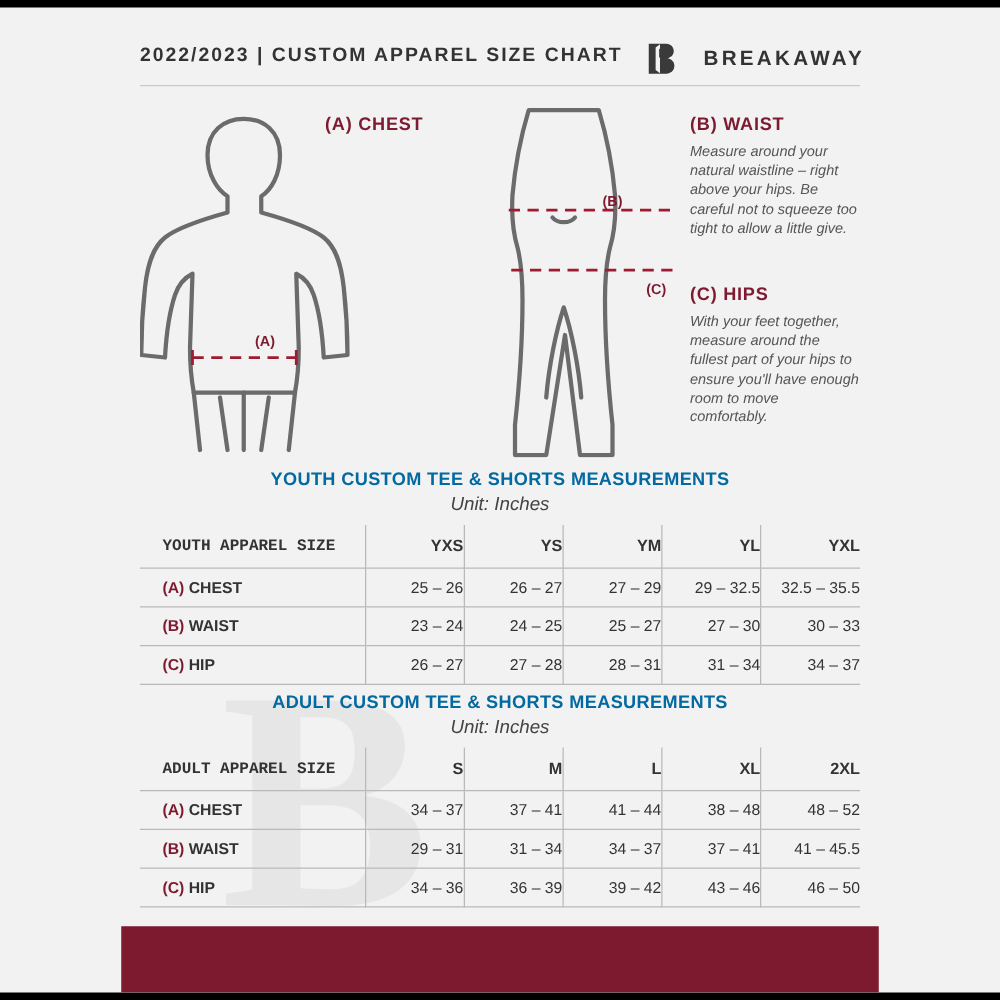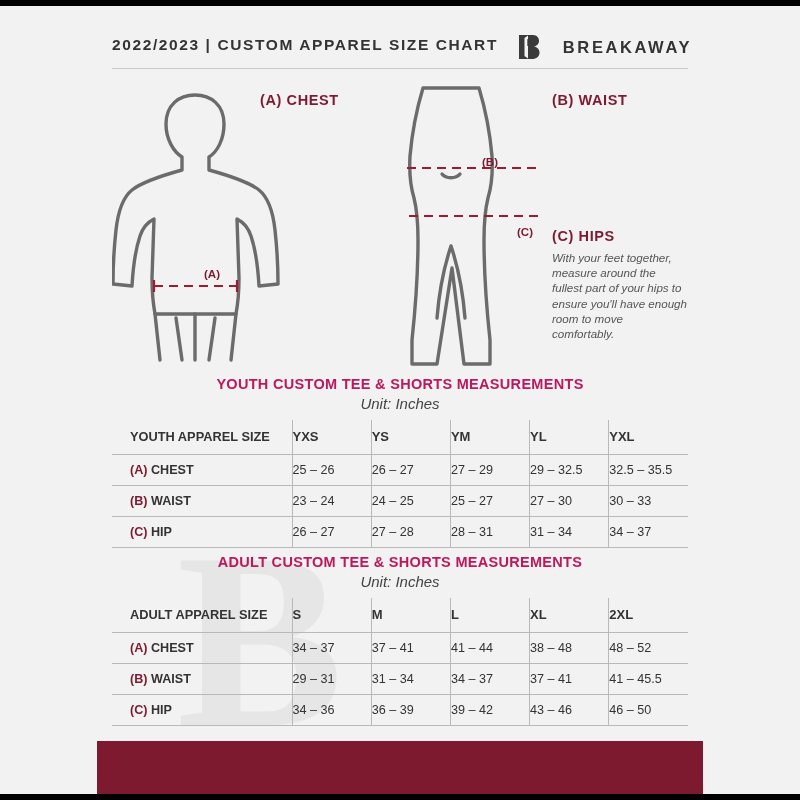--- a/index.html
+++ b/index.html
@@ -228,6 +228,7 @@
       <div class="callout-title chest-title">(A) CHEST</div>
 
       <div class="callout-title waist-title">(B) WAIST</div>
+      <div class="callout-body waist-body">Measure around your natural waistline – right above your hips. Be careful not to squeeze too tight to allow a little give.</div>
 
       <div class="callout-title hips-title">(C) HIPS</div>
       <div class="callout-body hips-body">With your feet together, measure around the fullest part of your hips to ensure you'll have enough room to move comfortably.</div>

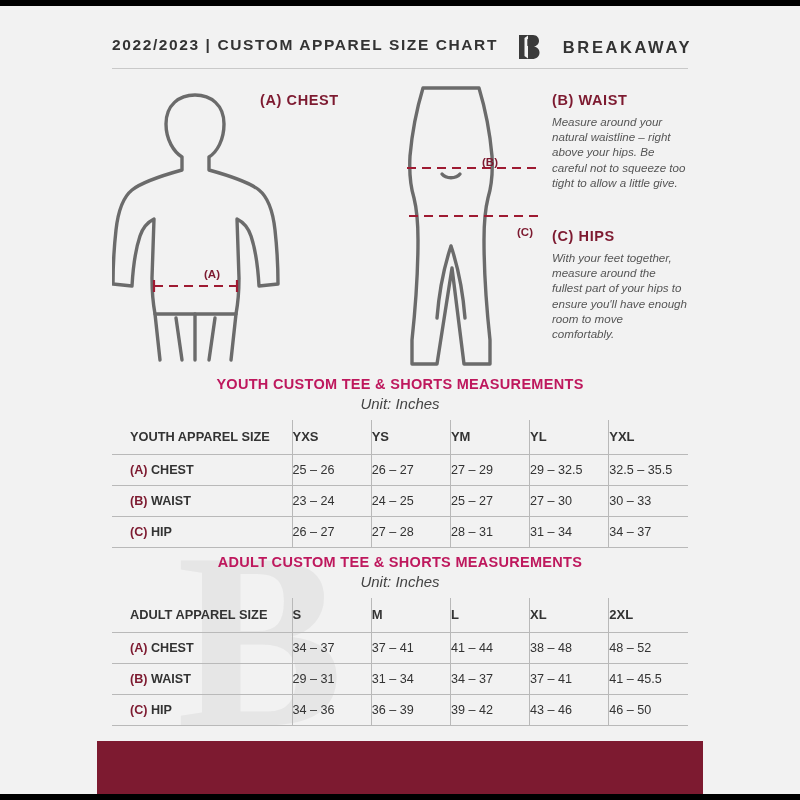--- a/index.html
+++ b/index.html
@@ -105,7 +105,7 @@
     text-align: center;
     font-size: 14.5px;
     font-weight: bold;
-    color: #be185d;
+    color: #0369a1;
     letter-spacing: 0.3px;
   }
   .t-unit {

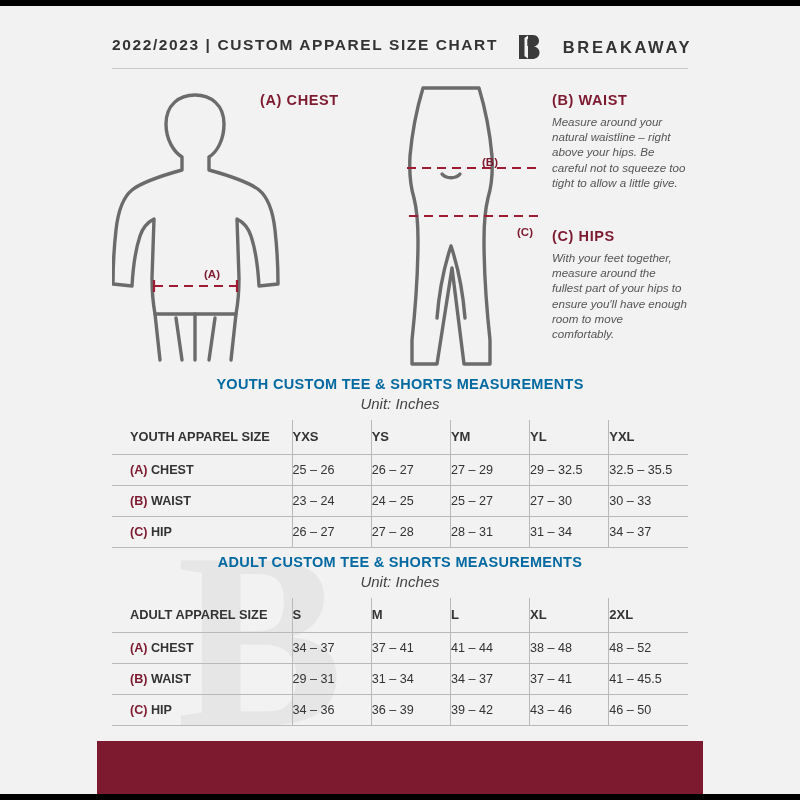--- a/index.html
+++ b/index.html
@@ -139,7 +139,7 @@
     font-size: 13px;
     height: 34px;
   }
-  thead th:first-child { font-size: 12.8px; }
+  thead th:first-child { font-size: 12.8px; font-family: Liberation Mono, monospace; }
   tbody td:first-child { font-weight: bold; }
   .lbl { color: #7d1a30; }
   table tr > *:first-child { border-left: none; }

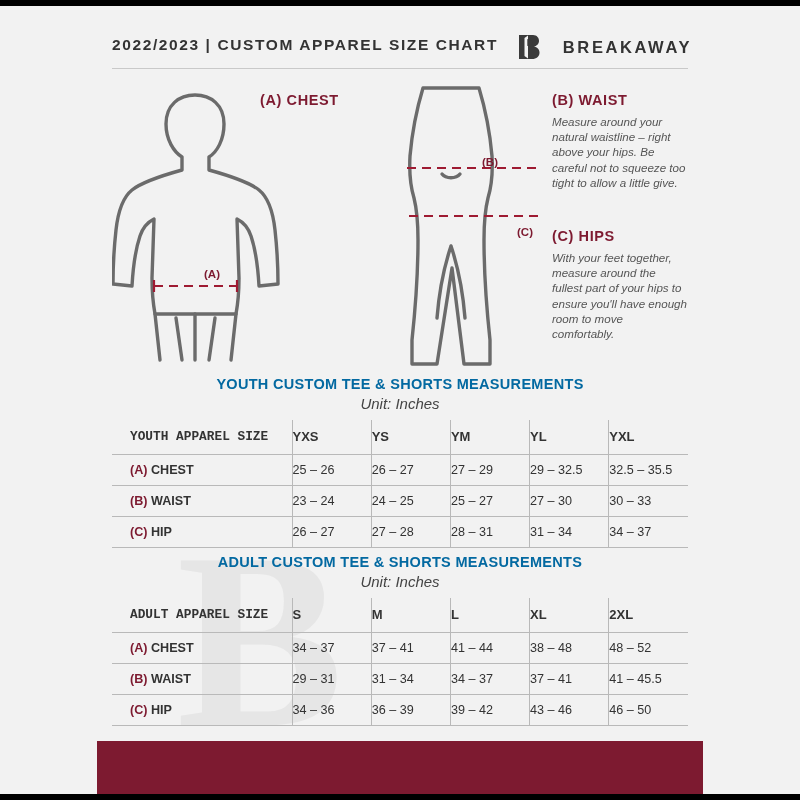--- a/index.html
+++ b/index.html
@@ -126,7 +126,7 @@
     height: 31px;
     font-size: 12.6px;
     color: #333;
-    text-align: left;
+    text-align: right;
     vertical-align: middle;
   }
   th:first-child, td:first-child {

